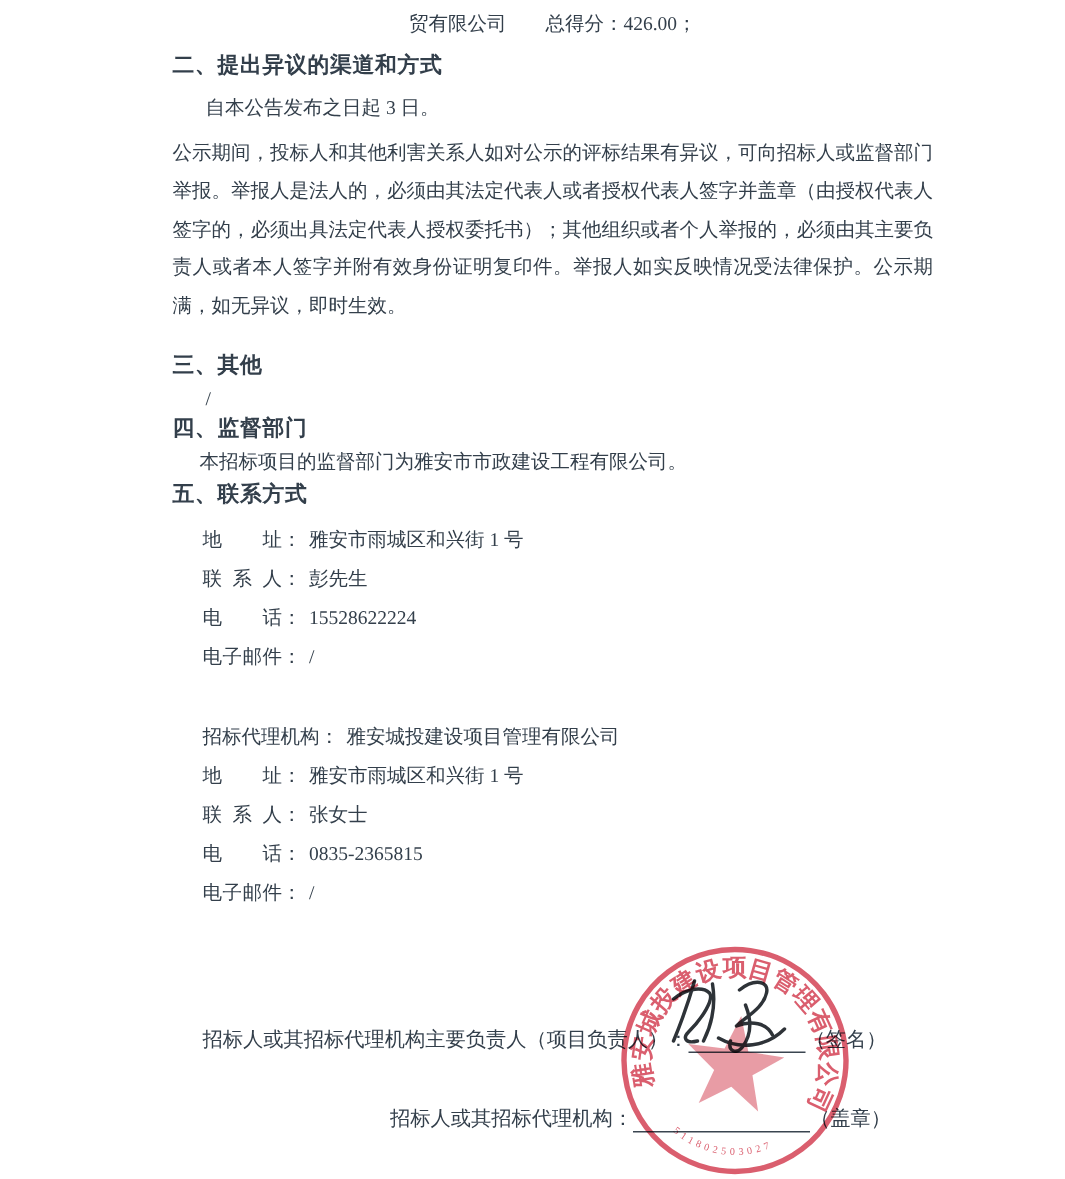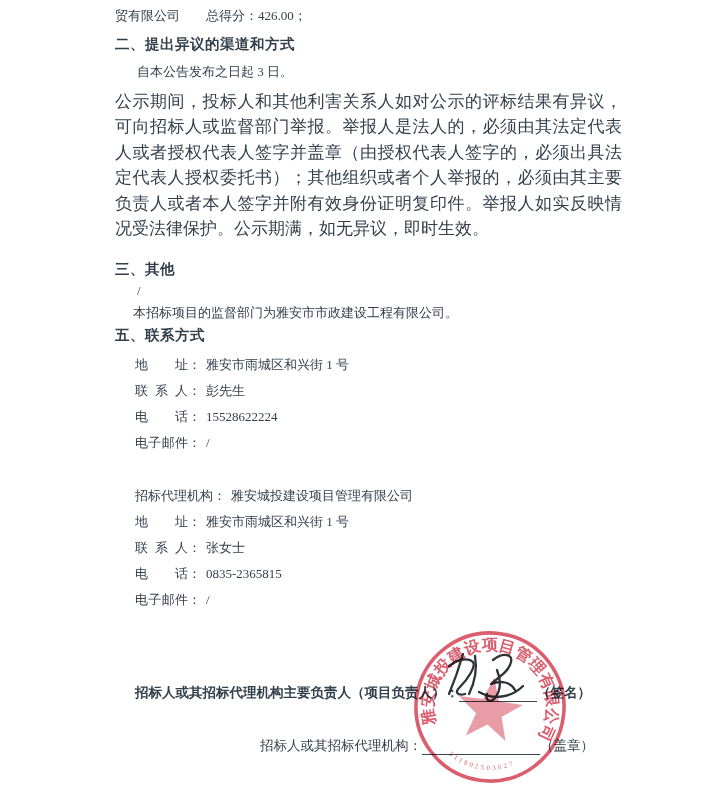--- a/index.html
+++ b/index.html
@@ -13,7 +13,7 @@
     color:var(--text,#333f4b);
   }
   .content{position:absolute;left:115px;top:0;width:507px;}
-  .score{margin-top:7px;font-size:13px;line-height:18px;}
+  .score{margin-top:7px;font-size:13px;line-height:18px;text-align:center;}
   .sec-heading{font-size:14.5px;font-weight:bold;line-height:18px;letter-spacing:.5px;}
   .h2a{margin-top:10px;}
   .intro{margin-top:10px;font-size:13px;line-height:18px;padding-left:22px;}

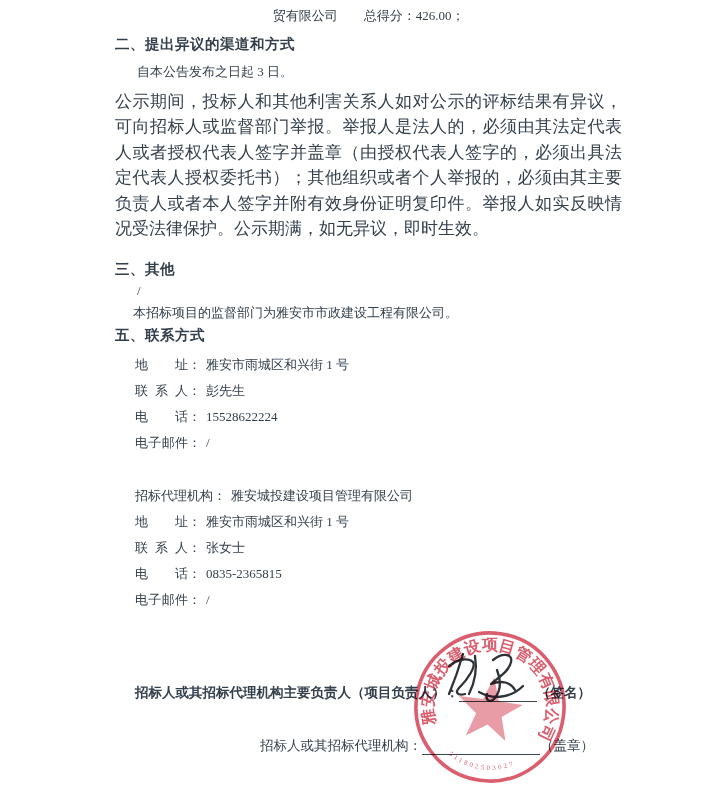--- a/index.html
+++ b/index.html
@@ -17,7 +17,7 @@
   .sec-heading{font-size:14.5px;font-weight:bold;line-height:18px;letter-spacing:.5px;}
   .h2a{margin-top:10px;}
   .intro{margin-top:10px;font-size:13px;line-height:18px;padding-left:22px;}
-  .para{margin-top:8px;font-size:17px;line-height:25.4px;text-align:justify;text-justify:inter-ideograph;}
+  .para{margin-top:8px;font-size:13px;line-height:25.4px;text-align:justify;text-justify:inter-ideograph;}
   .h3a{margin-top:19px;}
   .slash{margin-top:4px;font-size:13px;line-height:18px;padding-left:22px;}
   .h4a{margin-top:2px;}

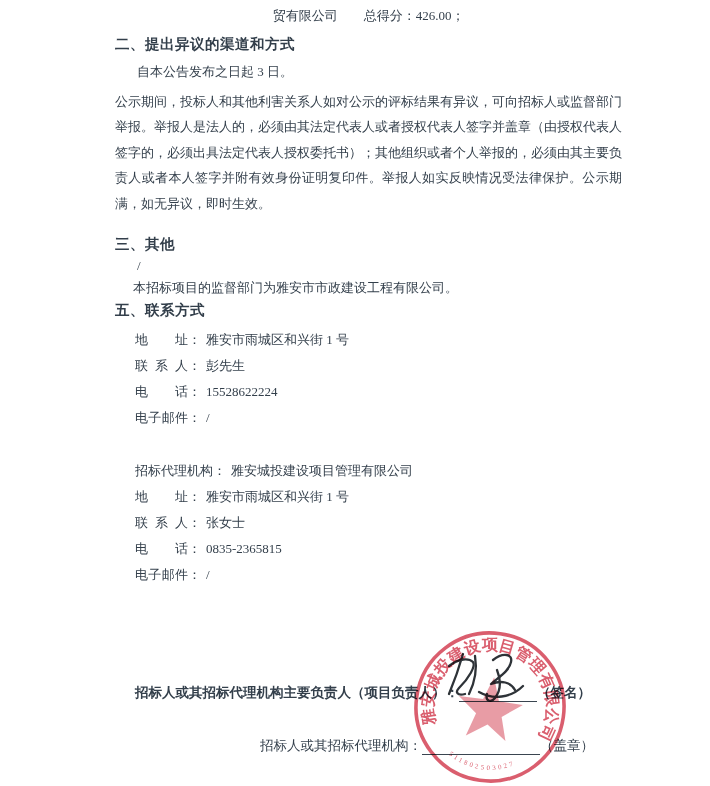--- a/index.html
+++ b/index.html
@@ -56,6 +56,7 @@
     <div class="sec-heading h3a">三、其他</div>
     <div class="slash">/</div>
 
+    <div class="sec-heading h4a">四、监督部门</div>
     <div class="sec4-content">本招标项目的监督部门为雅安市市政建设工程有限公司。</div>
 
     <div class="sec-heading h5a">五、联系方式</div>

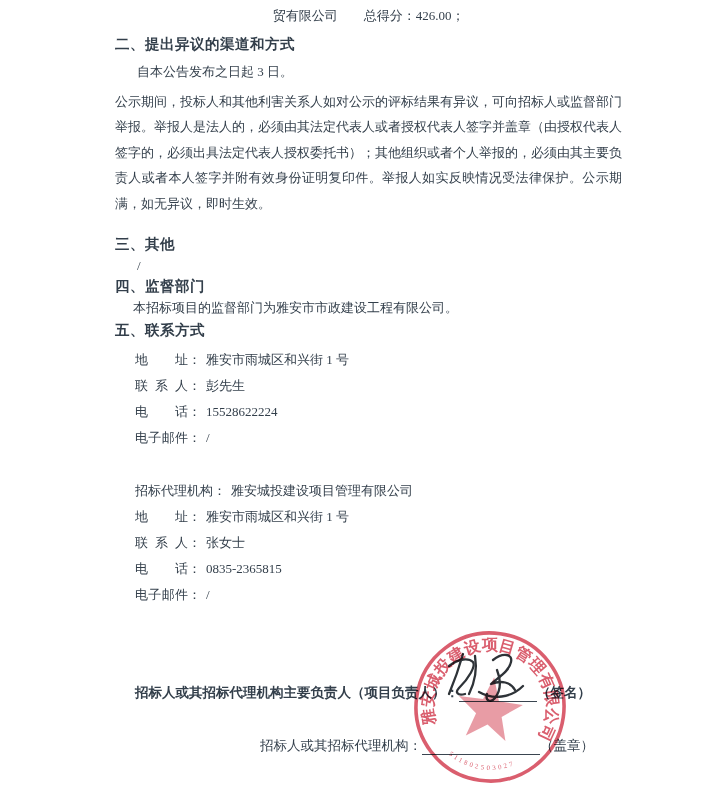--- a/index.html
+++ b/index.html
@@ -29,7 +29,7 @@
   .lbl{display:inline-block;min-width:53px;text-align:justify;text-align-last:justify;}
   .val{margin-left:5px;}
   .sig-line{position:absolute;font-size:13.5px;line-height:18px;white-space:nowrap;z-index:1;}
-  .sig-principal{left:135px;top:684px;font-weight:bold;}
+  .sig-principal{left:135px;top:684px;}
   .sig-org{left:260px;top:737px;}
   .uline{display:inline-block;border-bottom:1px solid #3a4550;height:14px;vertical-align:bottom;}
   .u1{width:78px;}

